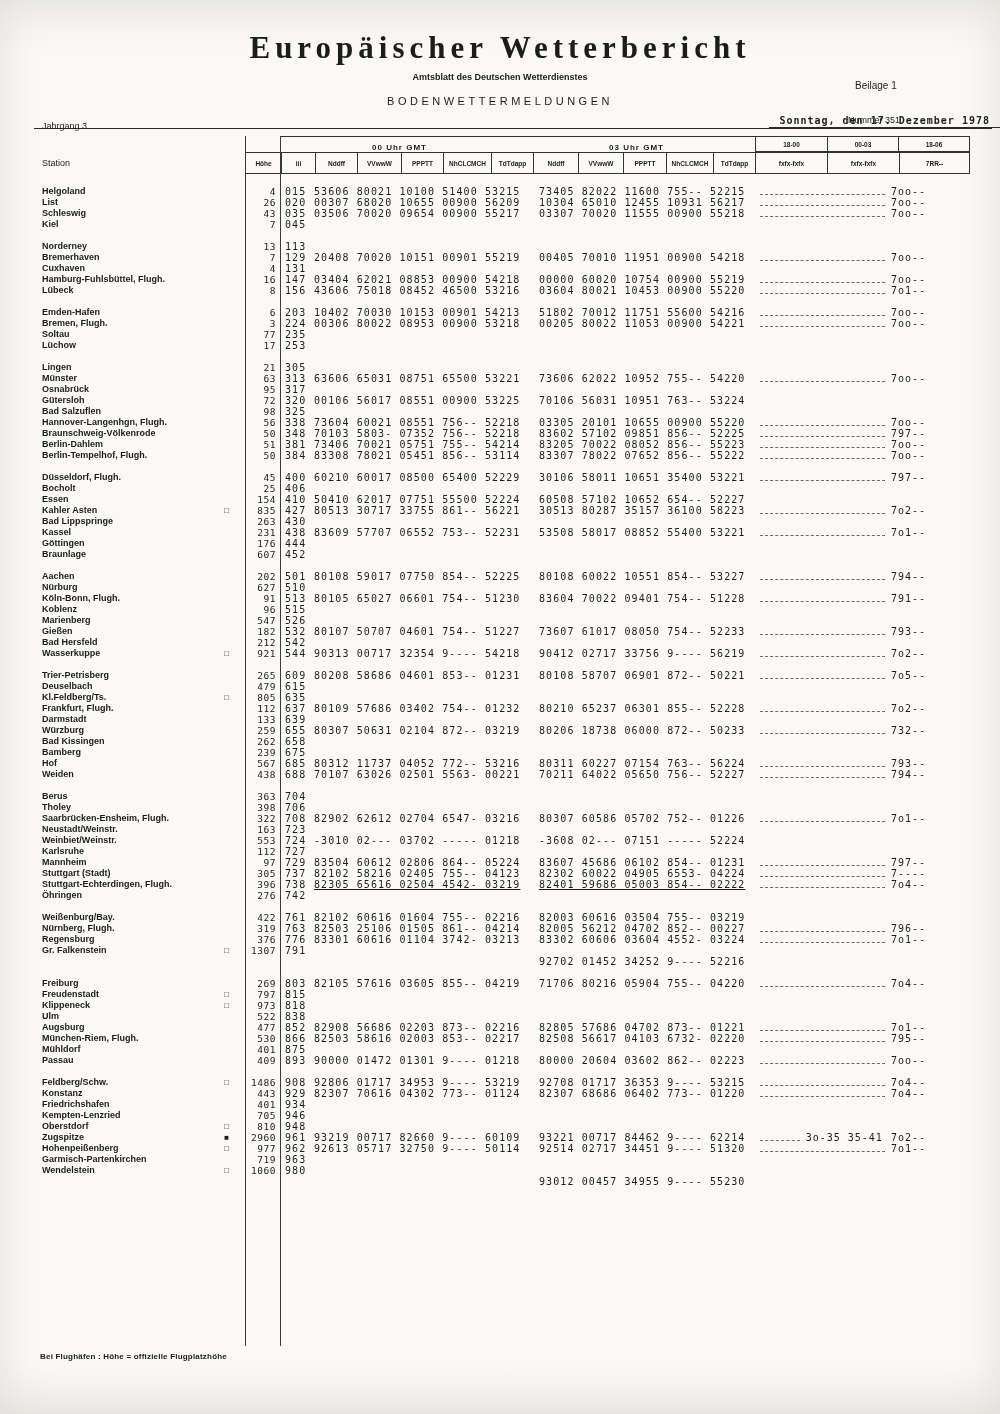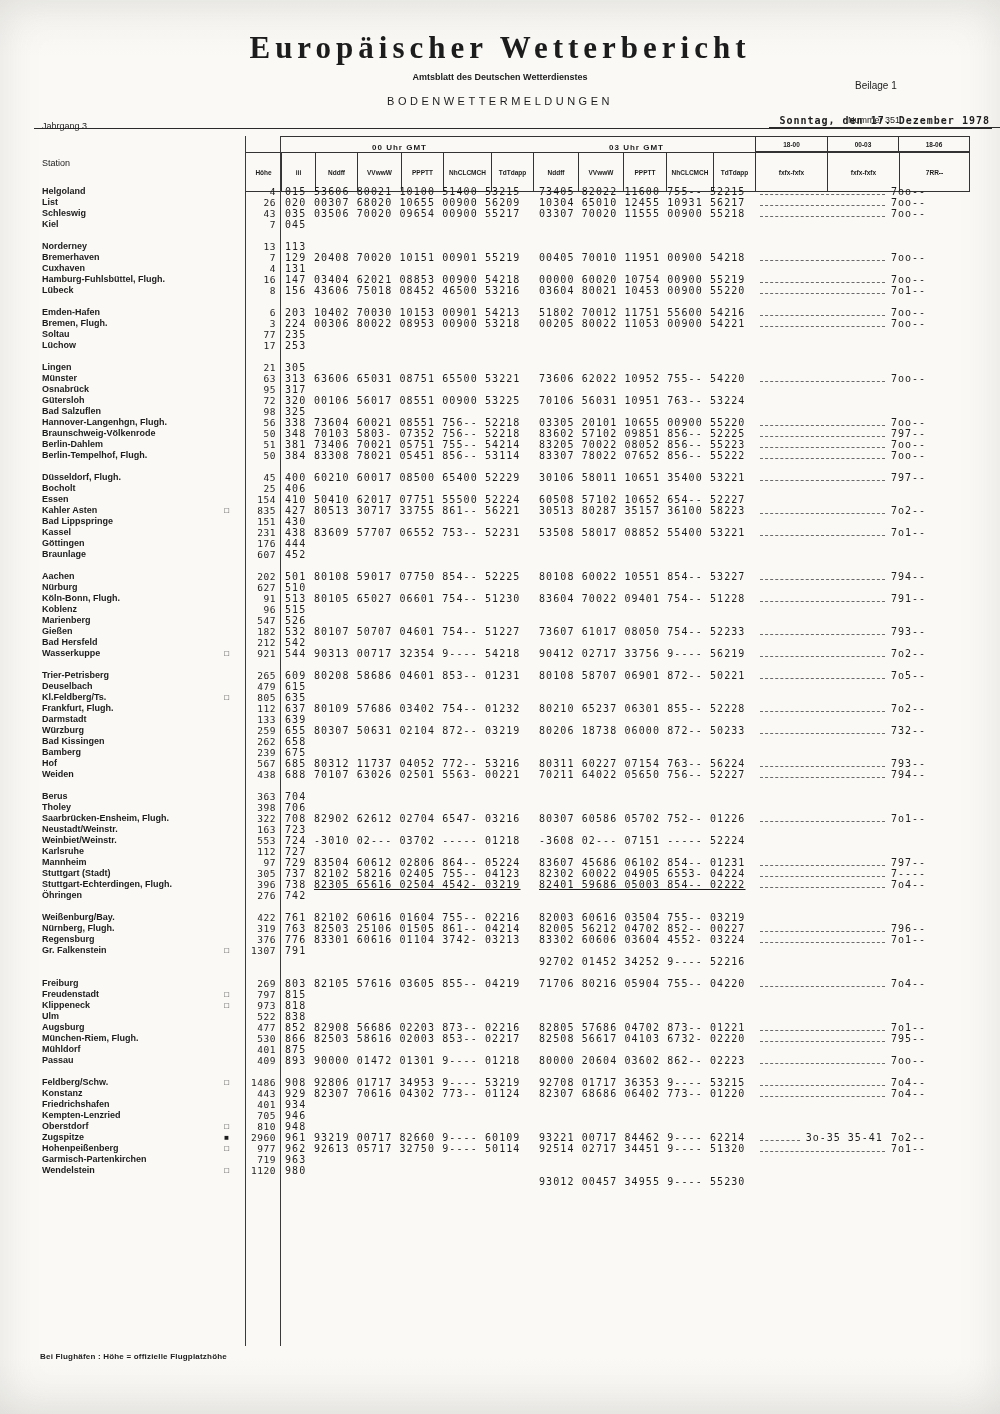--- a/index.html
+++ b/index.html
@@ -36,7 +36,7 @@
   .h-rt-cell { display:flex; align-items:center; justify-content:center; font-size:6.5px; font-weight:bold; border-left:1px solid #333; }
   .h-rt-cell:first-child { border-left:none; }
 
-  .h-row2   { display:flex; height:40px;justify-content:space-between; }
+  .h-row2   { display:flex; height:22px;justify-content:space-between; }
   .h-station{ width:205px; font-size:9px; padding:6px 0 0 2px; }
   .h-box    { display:flex; width:725px; border-top:1px solid #333; border-bottom:1px solid #333; border-right:1px solid #333; }
   .h-cell   { display:flex; align-items:center; justify-content:center; font-size:6.5px; font-weight:bold;

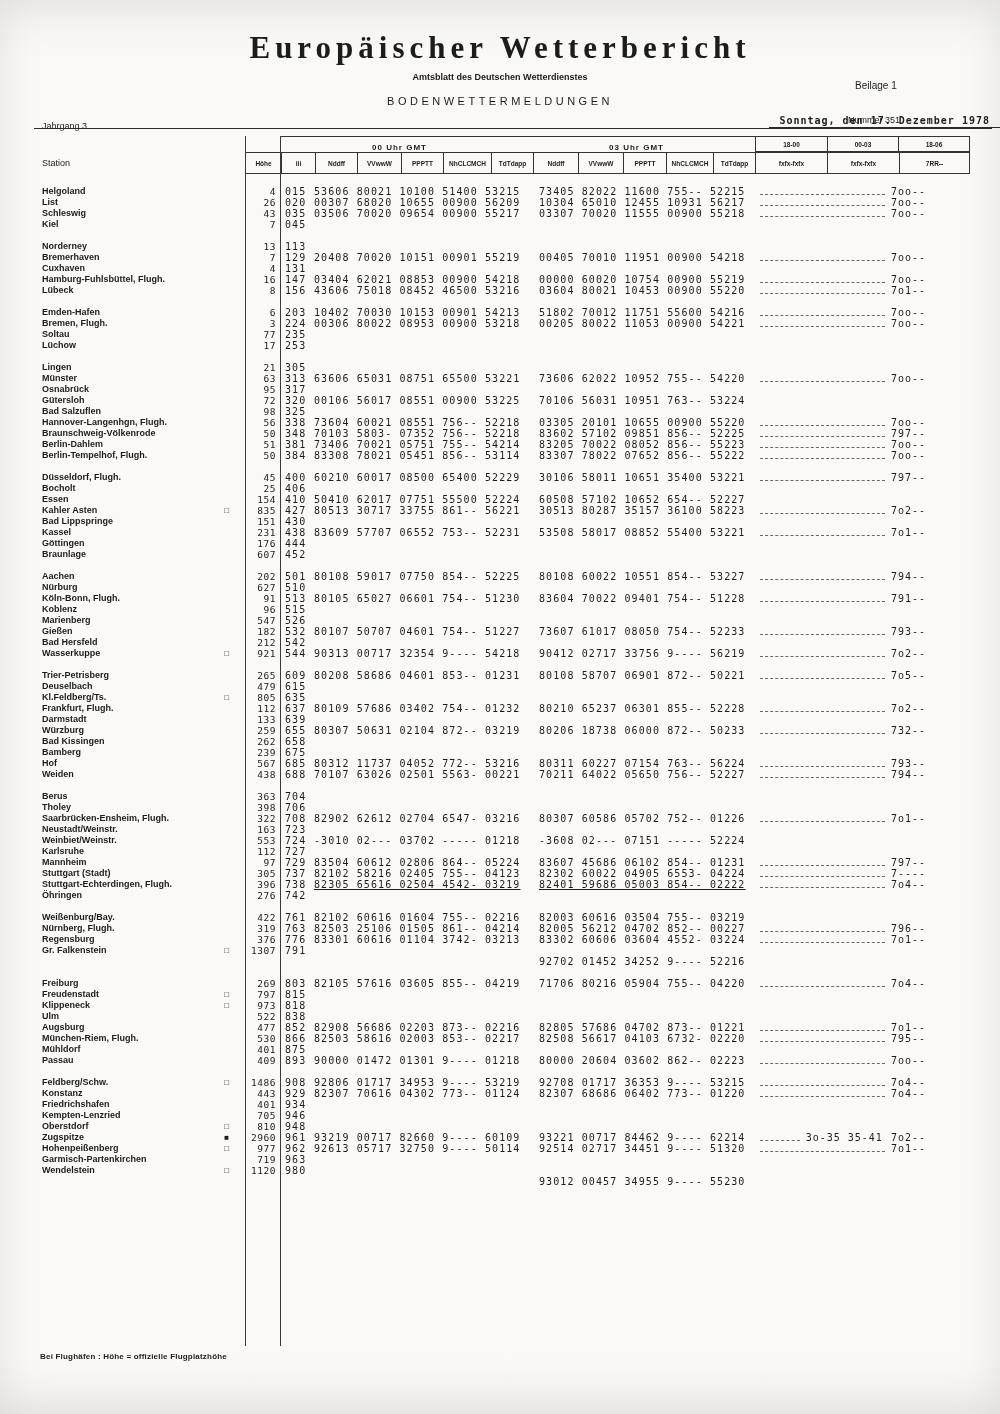--- a/index.html
+++ b/index.html
@@ -378,7 +378,7 @@
           </div>
           <div class="tr">
             <span class="c-st">Bad Lippspringe</span>
-            <span class="c-h">151</span>
+            <span class="c-h">263</span>
             <span class="c-iii">430</span>
             <span class="c-a"></span>
             <span class="c-b"></span>

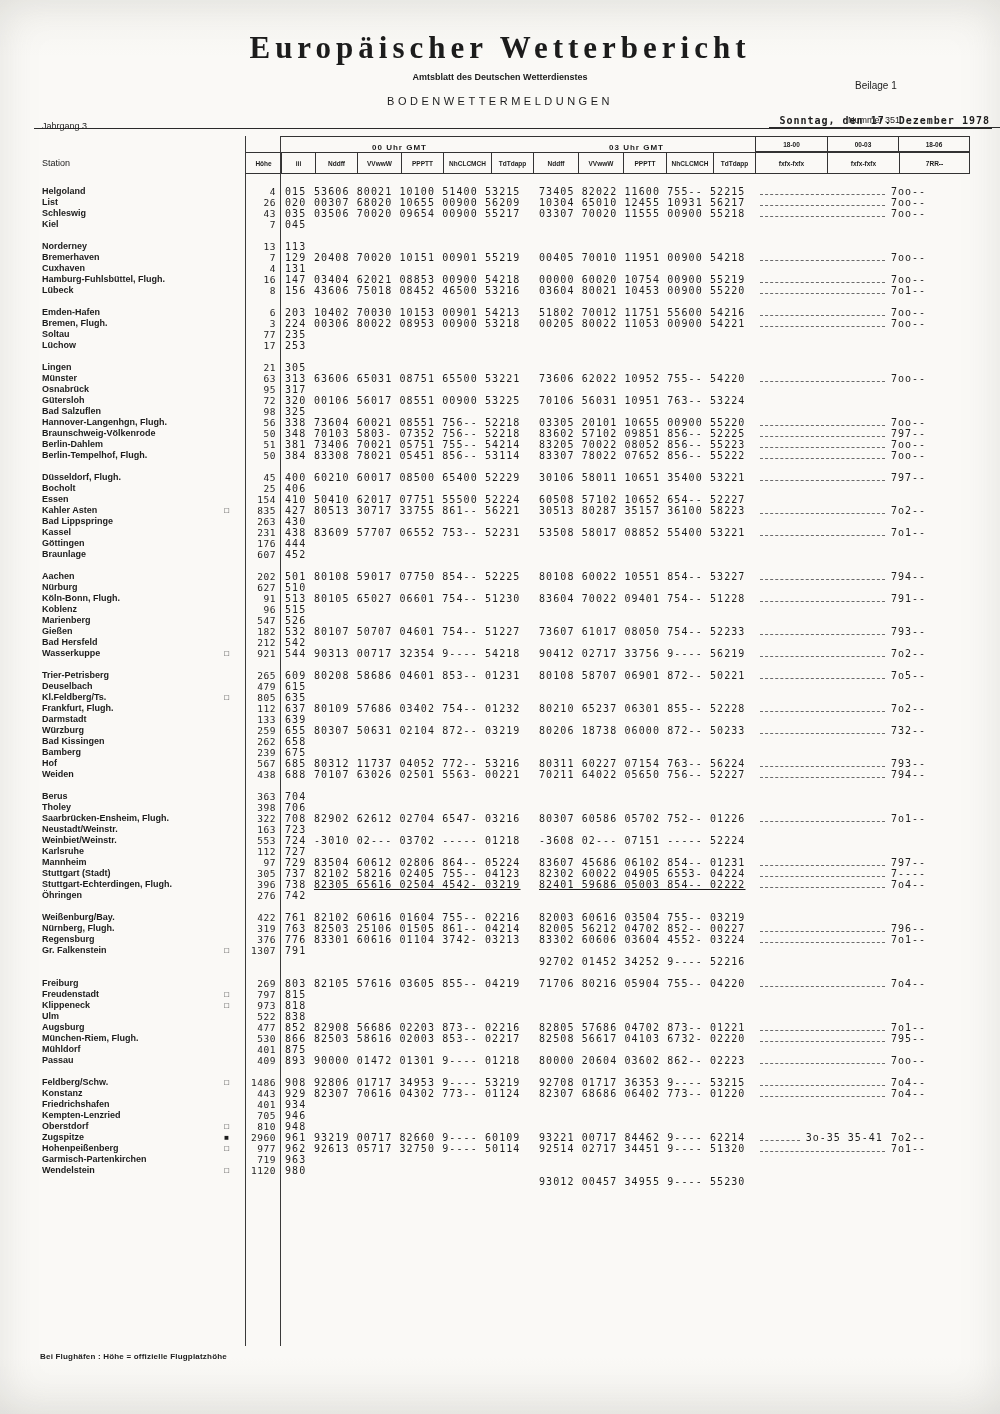--- a/index.html
+++ b/index.html
@@ -887,7 +887,7 @@
           </div>
           <div class="tr">
             <span class="c-st">Wendelstein<span class="sym">□</span></span>
-            <span class="c-h">1120</span>
+            <span class="c-h">1060</span>
             <span class="c-iii">980</span>
             <span class="c-a"></span>
             <span class="c-b"></span>

